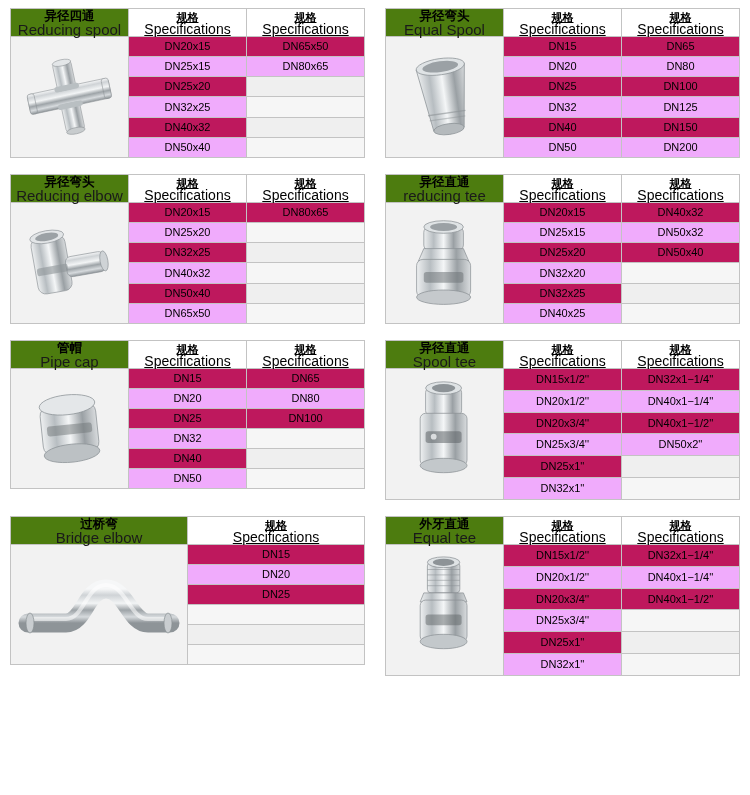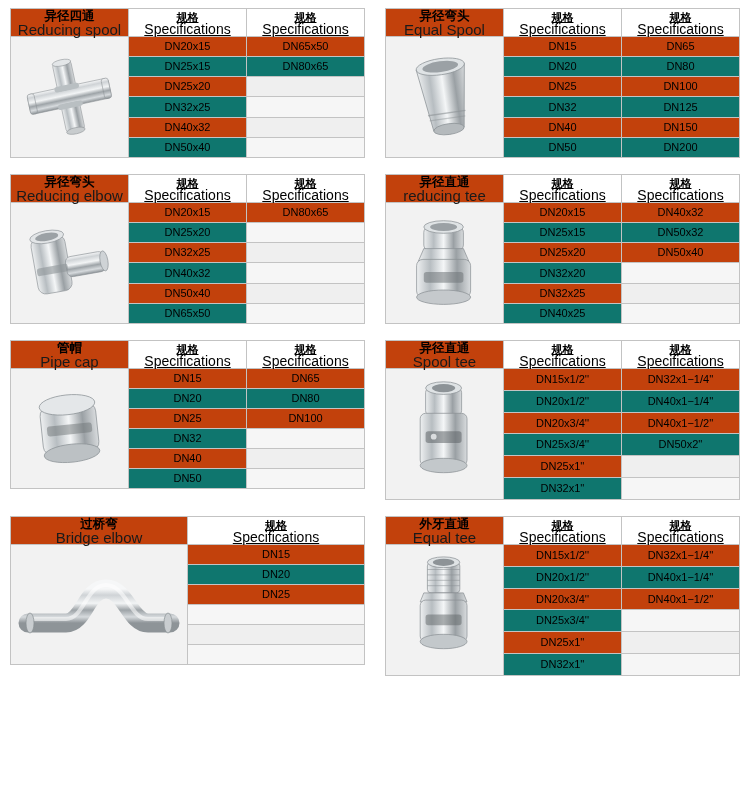--- a/index.html
+++ b/index.html
@@ -39,7 +39,7 @@
   .title-cell {
     text-align: center;
     padding: 5px 2px 6px 2px;
-    background: #c2410c;
+    background: #4d7c0f;
   }
   .title-zh {
     font-size: 12.5px;

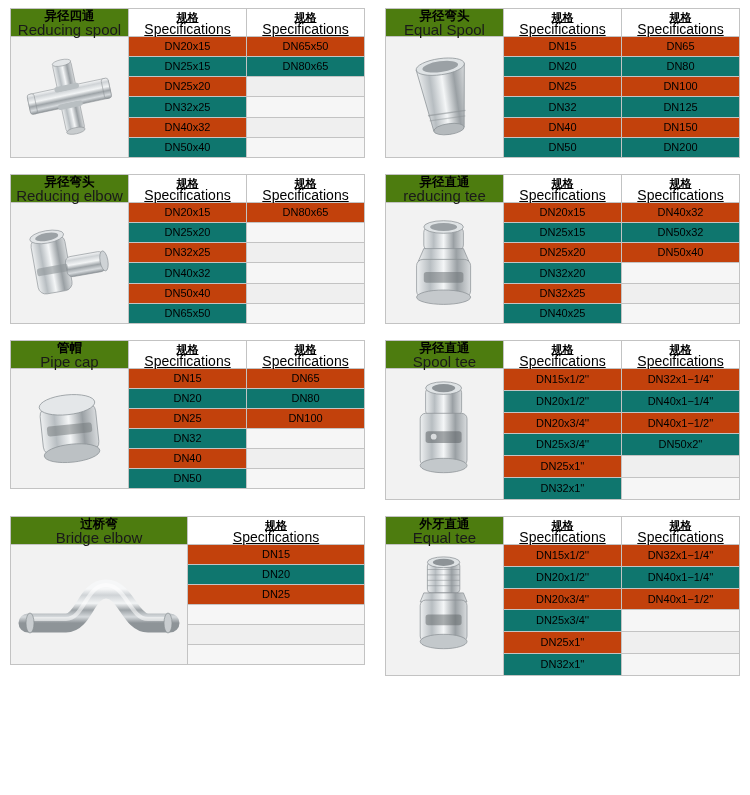--- a/index.html
+++ b/index.html
@@ -82,7 +82,7 @@
     overflow: hidden;
   }
   .val.shade {
-    background: #c2410c;
+    background: #be185d;
   }
   .val.plain {
     background: #0f766e;

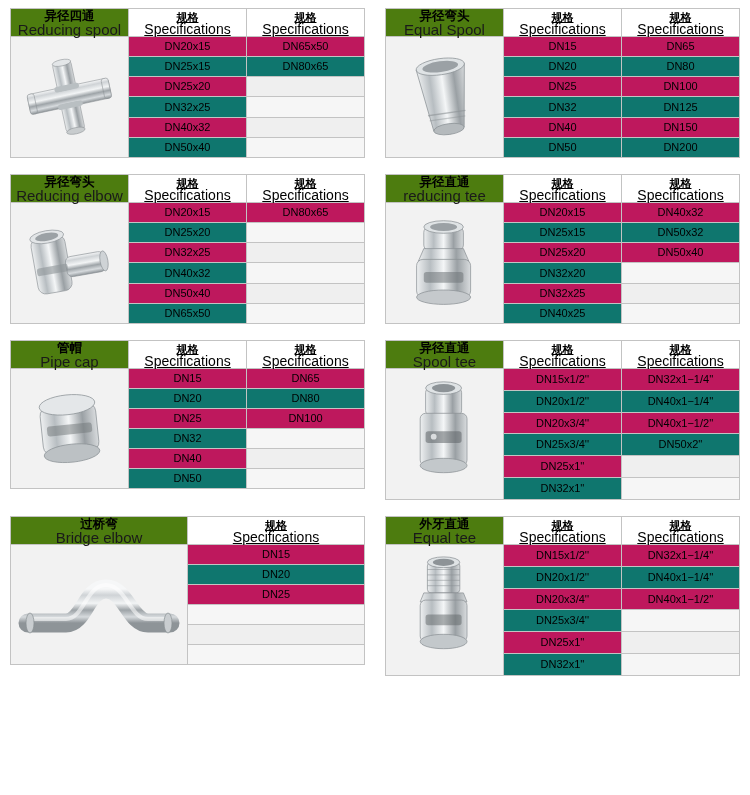--- a/index.html
+++ b/index.html
@@ -85,7 +85,7 @@
     background: #be185d;
   }
   .val.plain {
-    background: #0f766e;
+    background: #f0abfc;
   }
   .val.blank {
     background: #f6f6f6;

